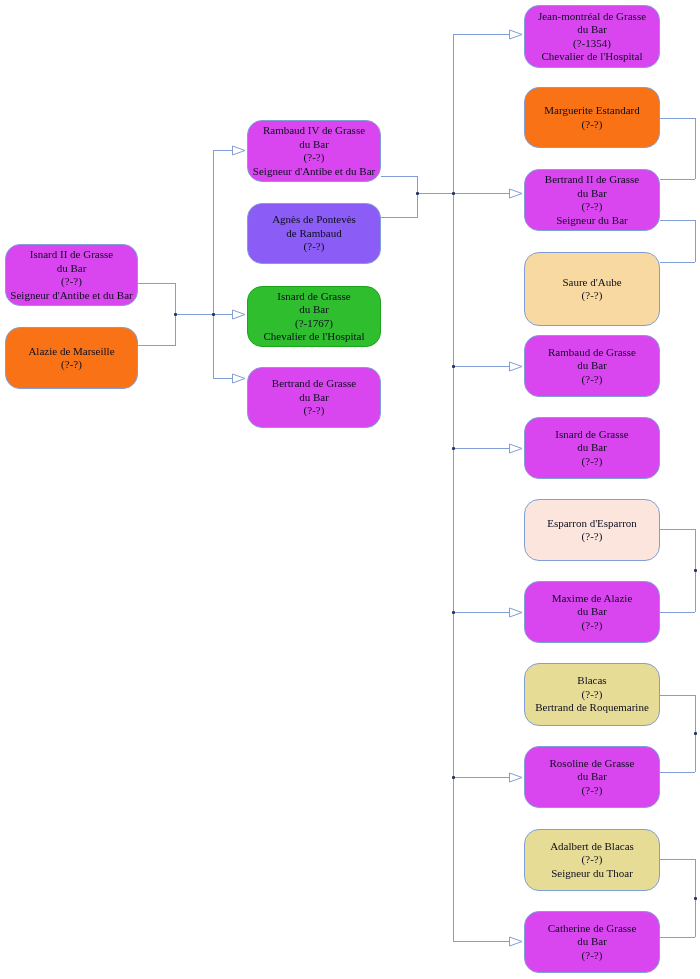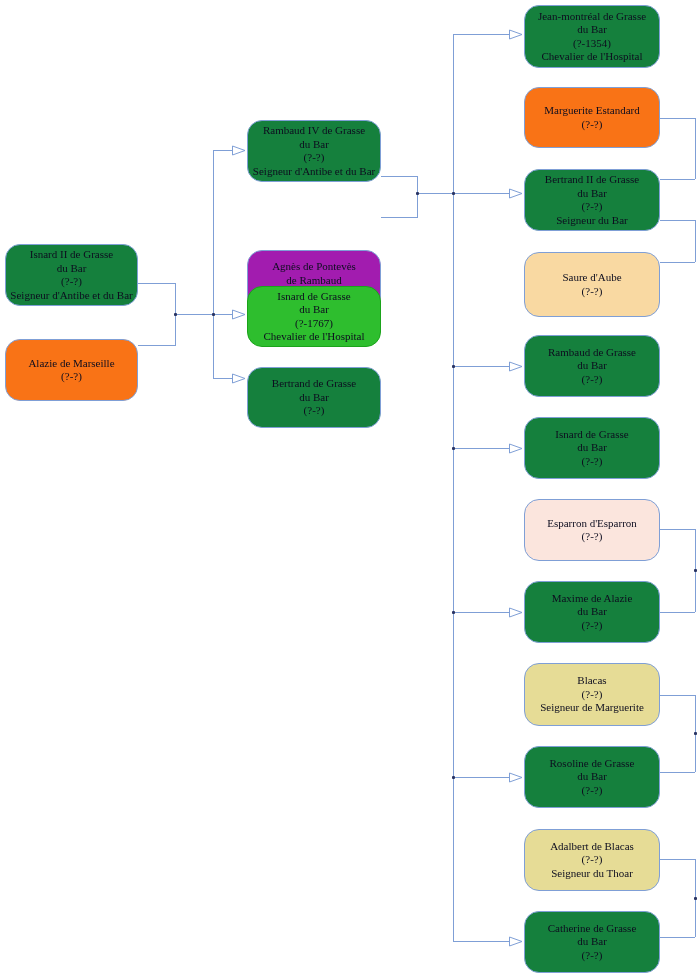--- a/index.html
+++ b/index.html
@@ -8,7 +8,7 @@
   .box{position:absolute;box-sizing:border-box;border:1px solid #7f9fd6;border-radius:15px;
        display:flex;flex-direction:column;justify-content:center;align-items:center;
        text-align:center;font-size:11px;line-height:13.5px;color:#0d0d1f;padding:3px;cursor:pointer;}
-  .green{background:#15803d;align-items:center;}
+  .green{background:#d946ef;align-items:center;}
   .darkgreen{background:#2ebe2e;border-color:#1ba31b;}
   .peach{background:#f97316;}
   .cream{background:#a21caf;margin-top:47px;}

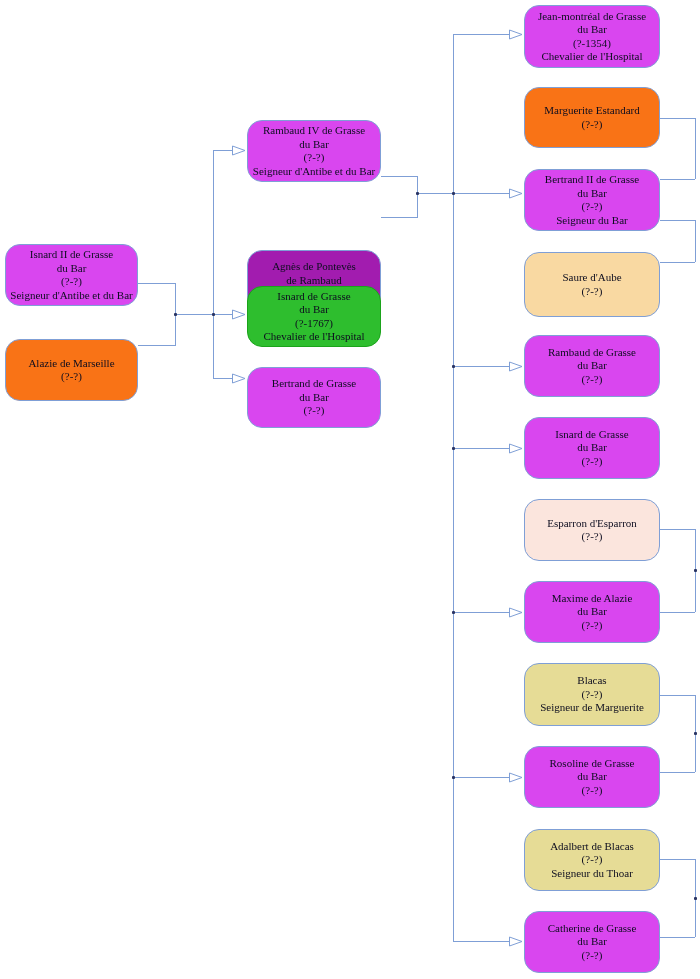--- a/index.html
+++ b/index.html
@@ -11,7 +11,7 @@
   .green{background:#d946ef;align-items:center;}
   .darkgreen{background:#2ebe2e;border-color:#1ba31b;}
   .peach{background:#f97316;}
-  .cream{background:#a21caf;margin-top:47px;}
+  .cream{background:#8b5cf6;}
   .orange{background:#f9d9a2;}
   .pink{background:#fbe5dd;}
   .khaki{background:#e6dc96;}

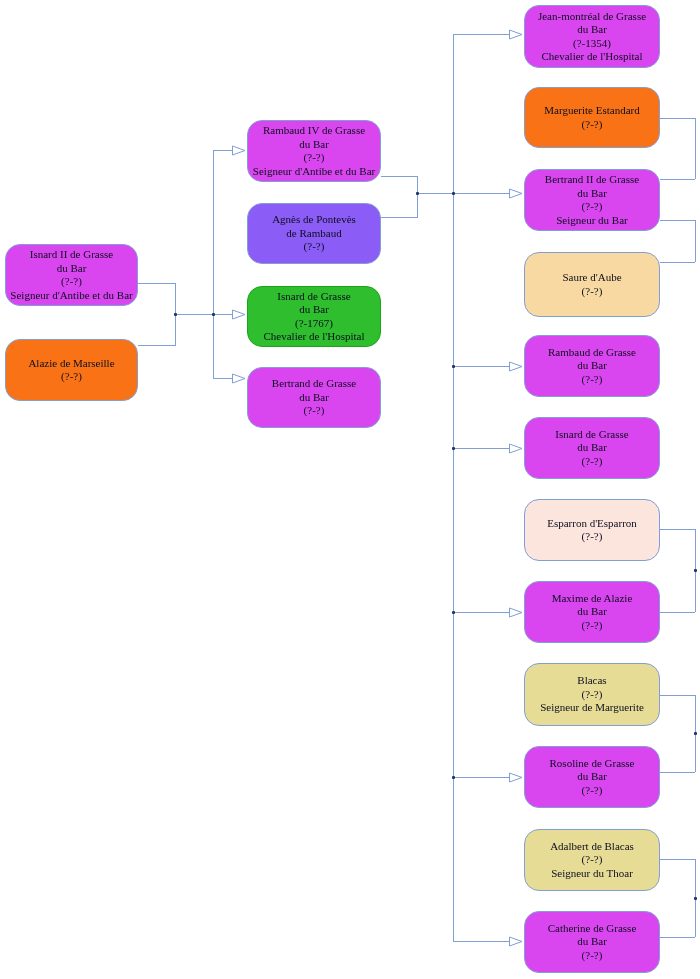--- a/index.html
+++ b/index.html
@@ -75,7 +75,7 @@
     <div>(?-?)</div>
     <div>Seigneur du Bar</div>
   </div>
-  <div class="box orange" style="left:524px;top:252px;width:136px;height:65px">
+  <div class="box orange" style="left:524px;top:252px;width:136px;height:74px">
     <div>Saure d'Aube</div>
     <div>(?-?)</div>
   </div>

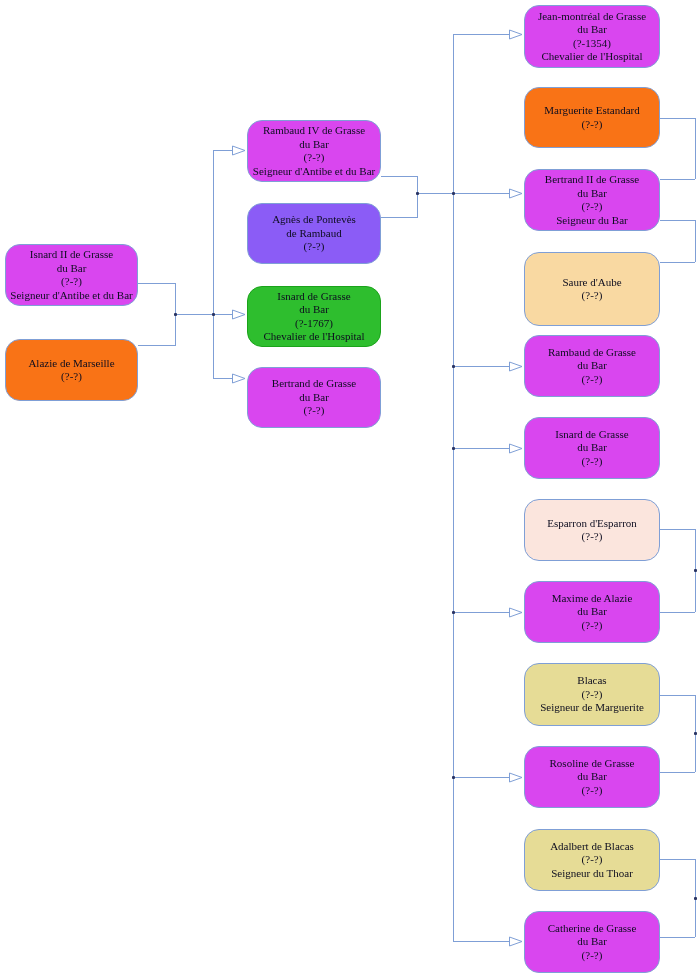--- a/index.html
+++ b/index.html
@@ -31,7 +31,7 @@
     <div>(?-?)</div>
     <div>Seigneur d'Antibe et du Bar</div>
   </div>
-  <div class="box peach" style="left:5px;top:339px;width:133px;height:62px">
+  <div class="box peach" style="left:5px;top:327px;width:133px;height:62px">
     <div>Alazie de Marseille</div>
     <div>(?-?)</div>
   </div>

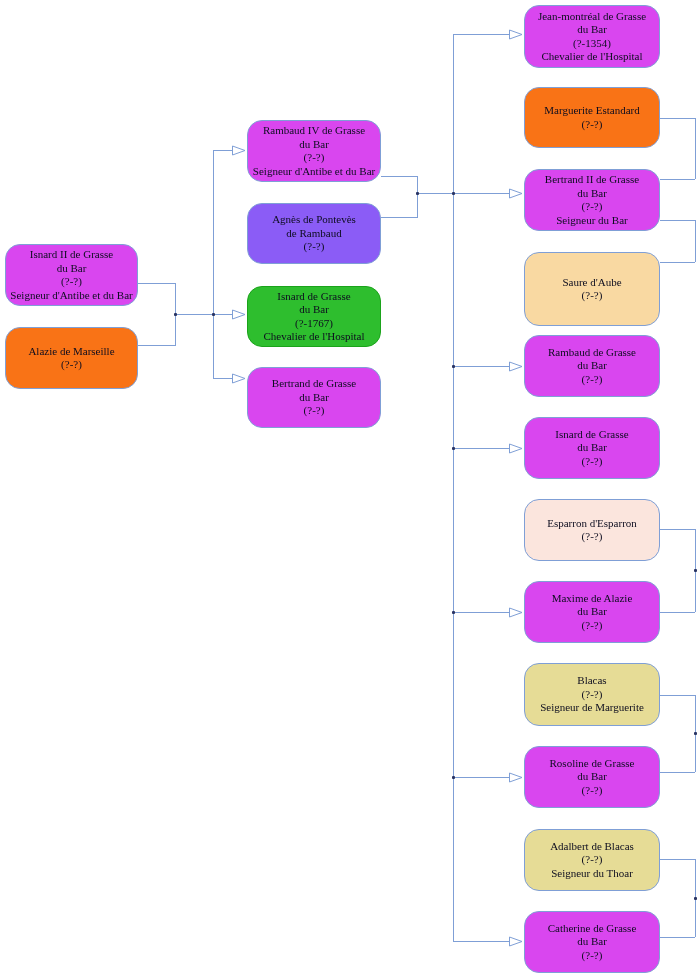--- a/index.html
+++ b/index.html
@@ -101,7 +101,7 @@
   <div class="box khaki" style="left:524px;top:663px;width:136px;height:63px">
     <div>Blacas</div>
     <div>(?-?)</div>
-    <div>Seigneur de Marguerite</div>
+    <div>Bertrand de Roquemarine</div>
   </div>
   <div class="box green" style="left:524px;top:746px;width:136px;height:62px">
     <div>Rosoline de Grasse</div>

